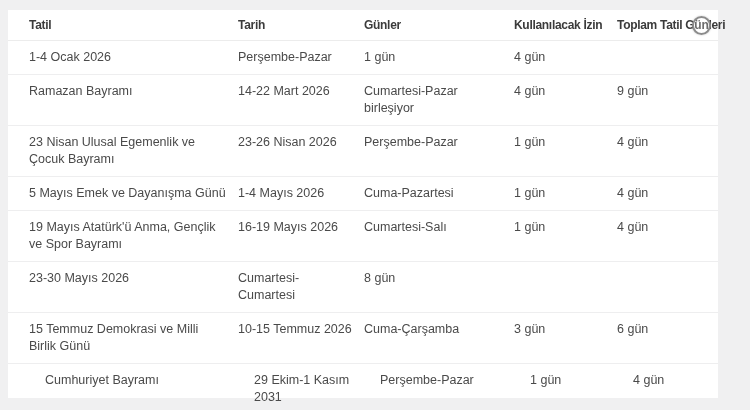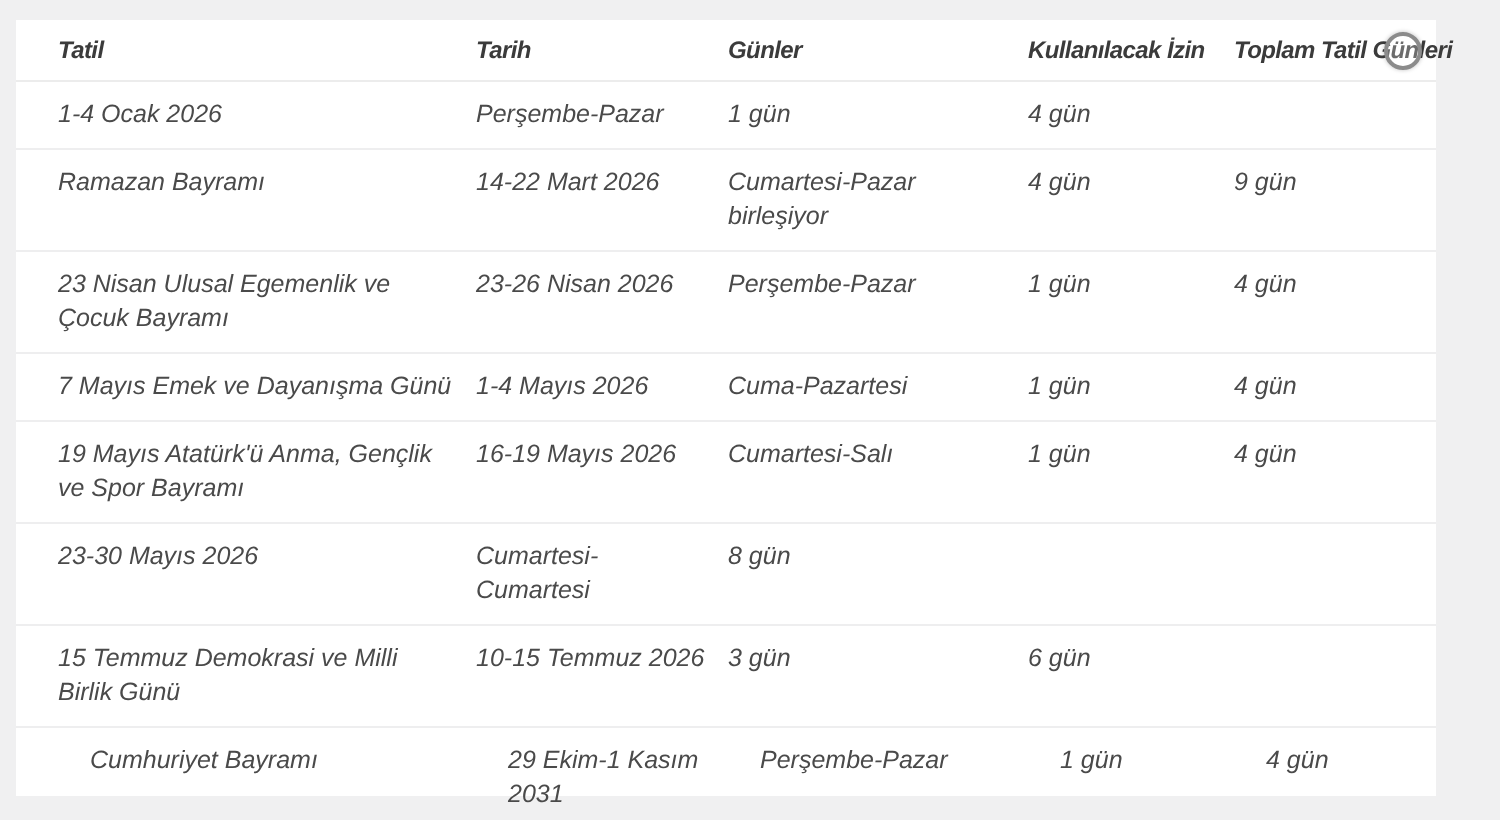--- a/index.html
+++ b/index.html
@@ -34,7 +34,6 @@
     line-height: 17px;
     color: #4a4a4a;
     box-sizing: border-box;
-    font-style: italic;
   }
   .thead { border-bottom: 1px solid #ececec; }
   .thead > div {

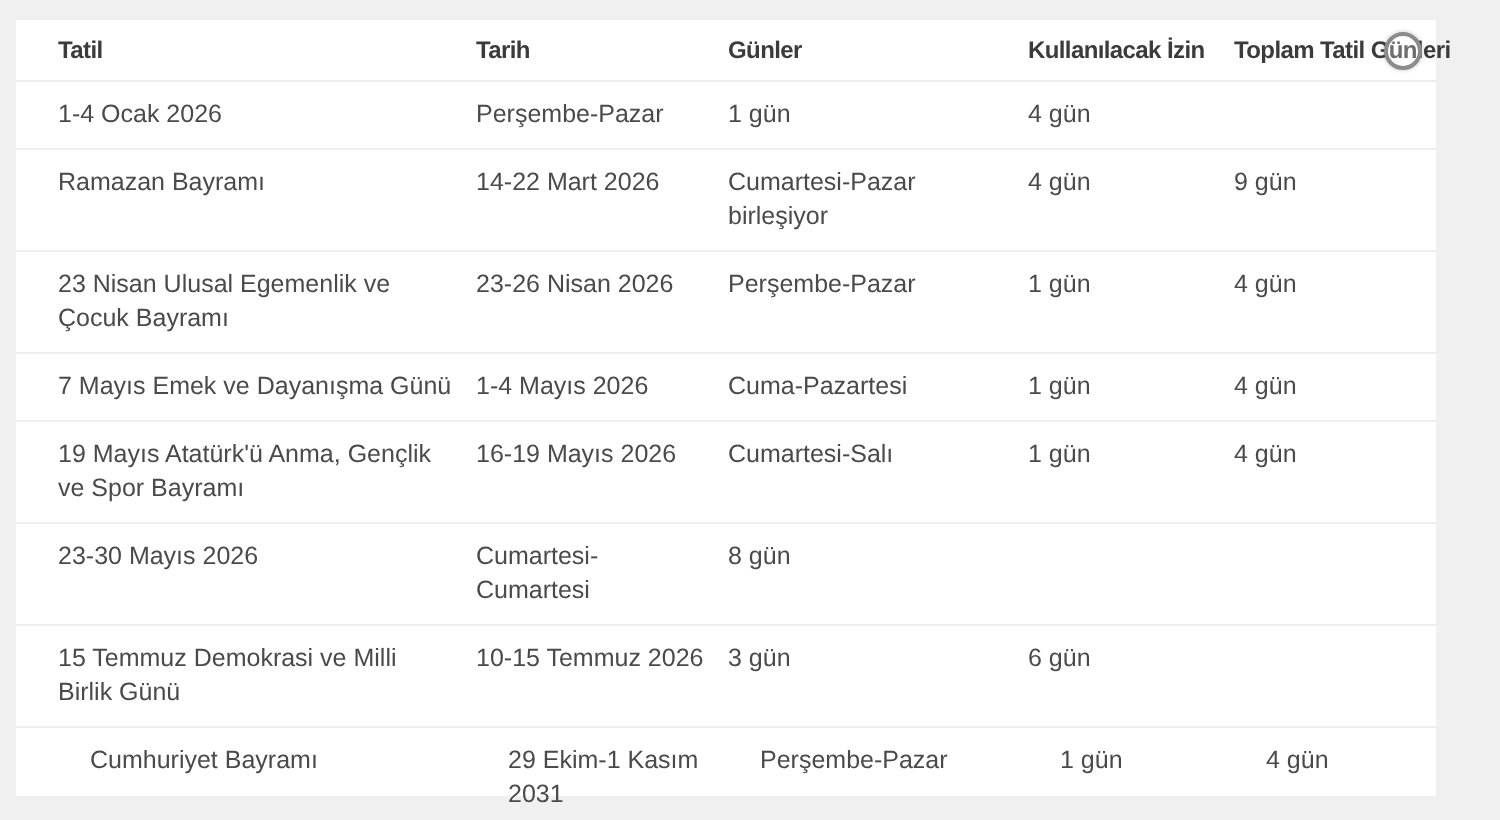--- a/index.html
+++ b/index.html
@@ -91,7 +91,7 @@
   </div>
 
   <div class="trow">
-    <div>7 Mayıs Emek ve Dayanışma Günü</div>
+    <div>5 Mayıs Emek ve Dayanışma Günü</div>
     <div>1-4 Mayıs 2026</div>
     <div>Cuma-Pazartesi</div>
     <div>1 gün</div>

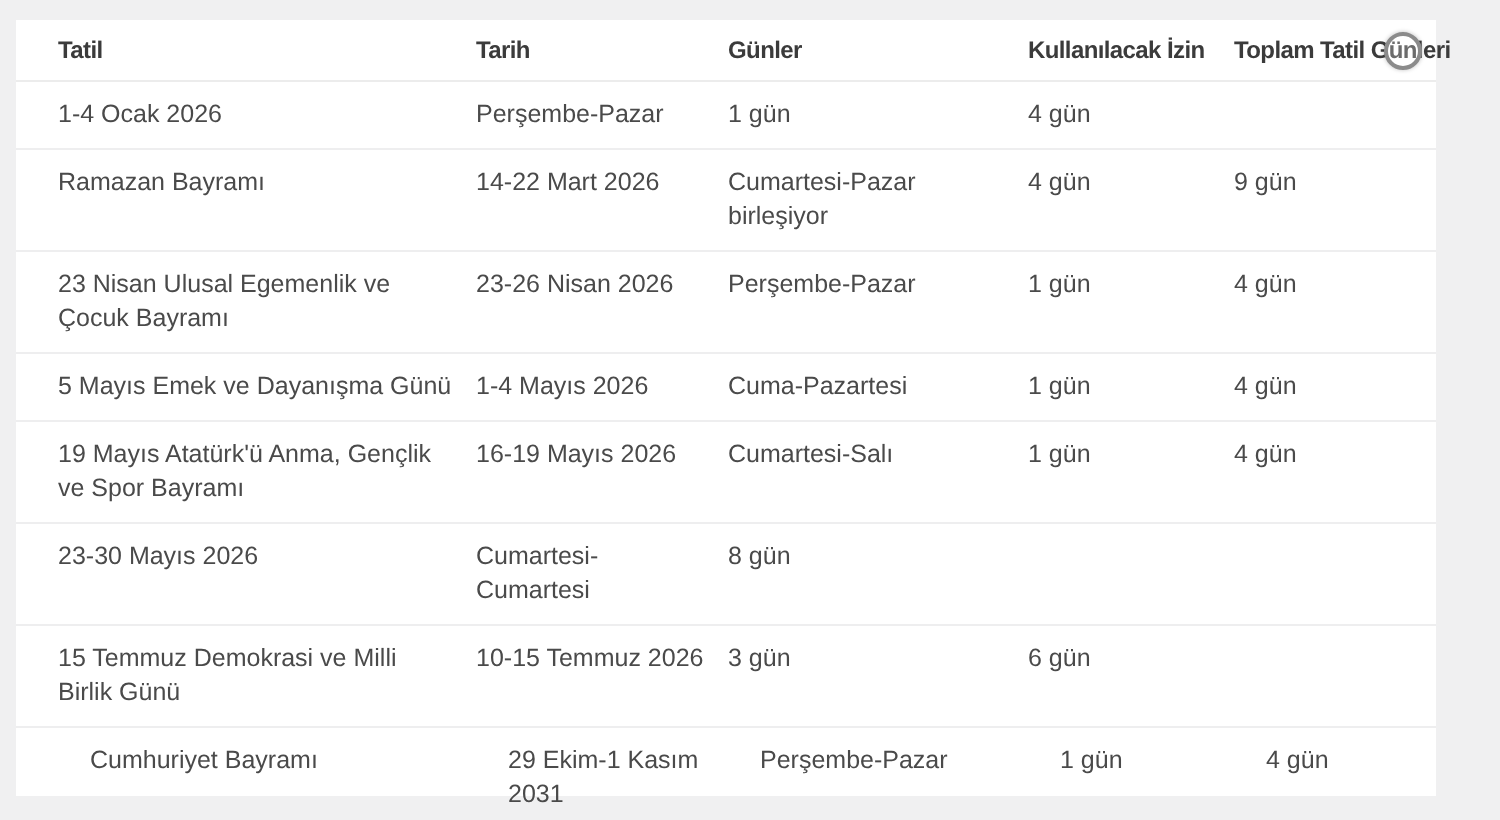--- a/index.html
+++ b/index.html
@@ -115,6 +115,7 @@
   <div class="trow">
     <div>15 Temmuz Demokrasi ve Milli Birlik Günü</div>
     <div>10-15 Temmuz 2026</div>
+    <div>Cuma-Çarşamba</div>
     <div>3 gün</div>
     <div>6 gün</div>
   </div>

